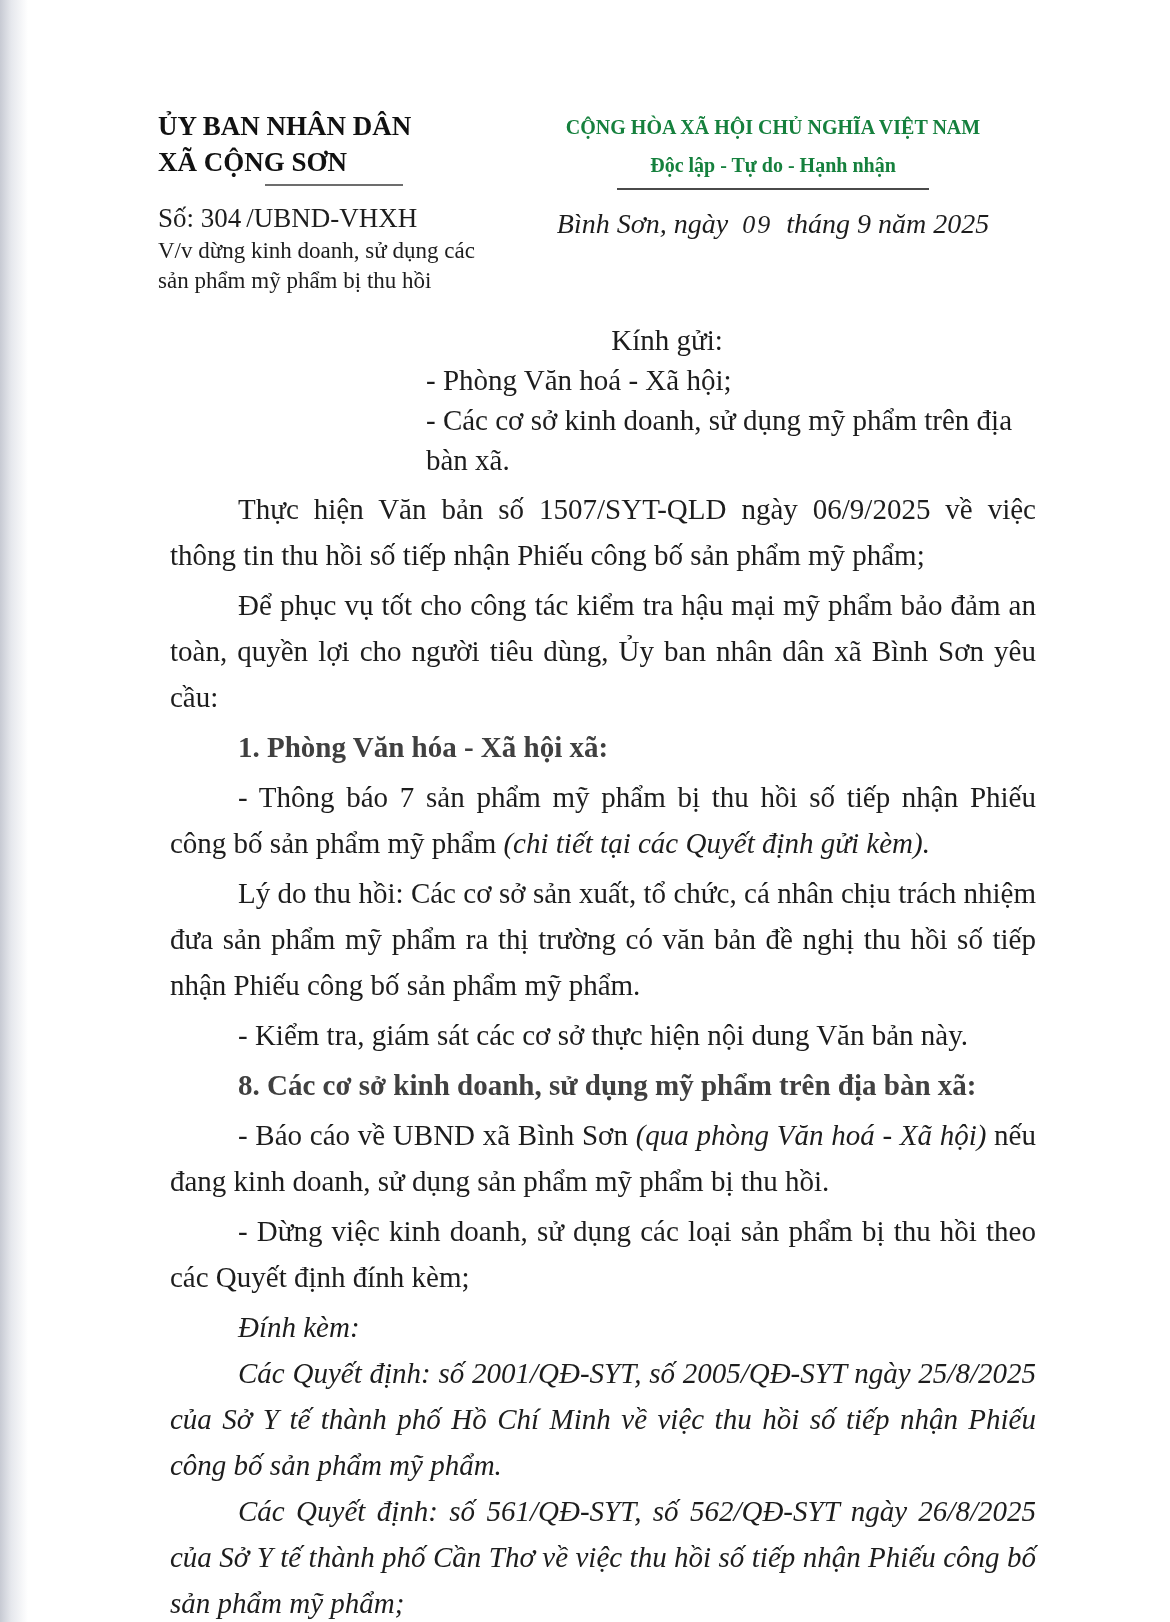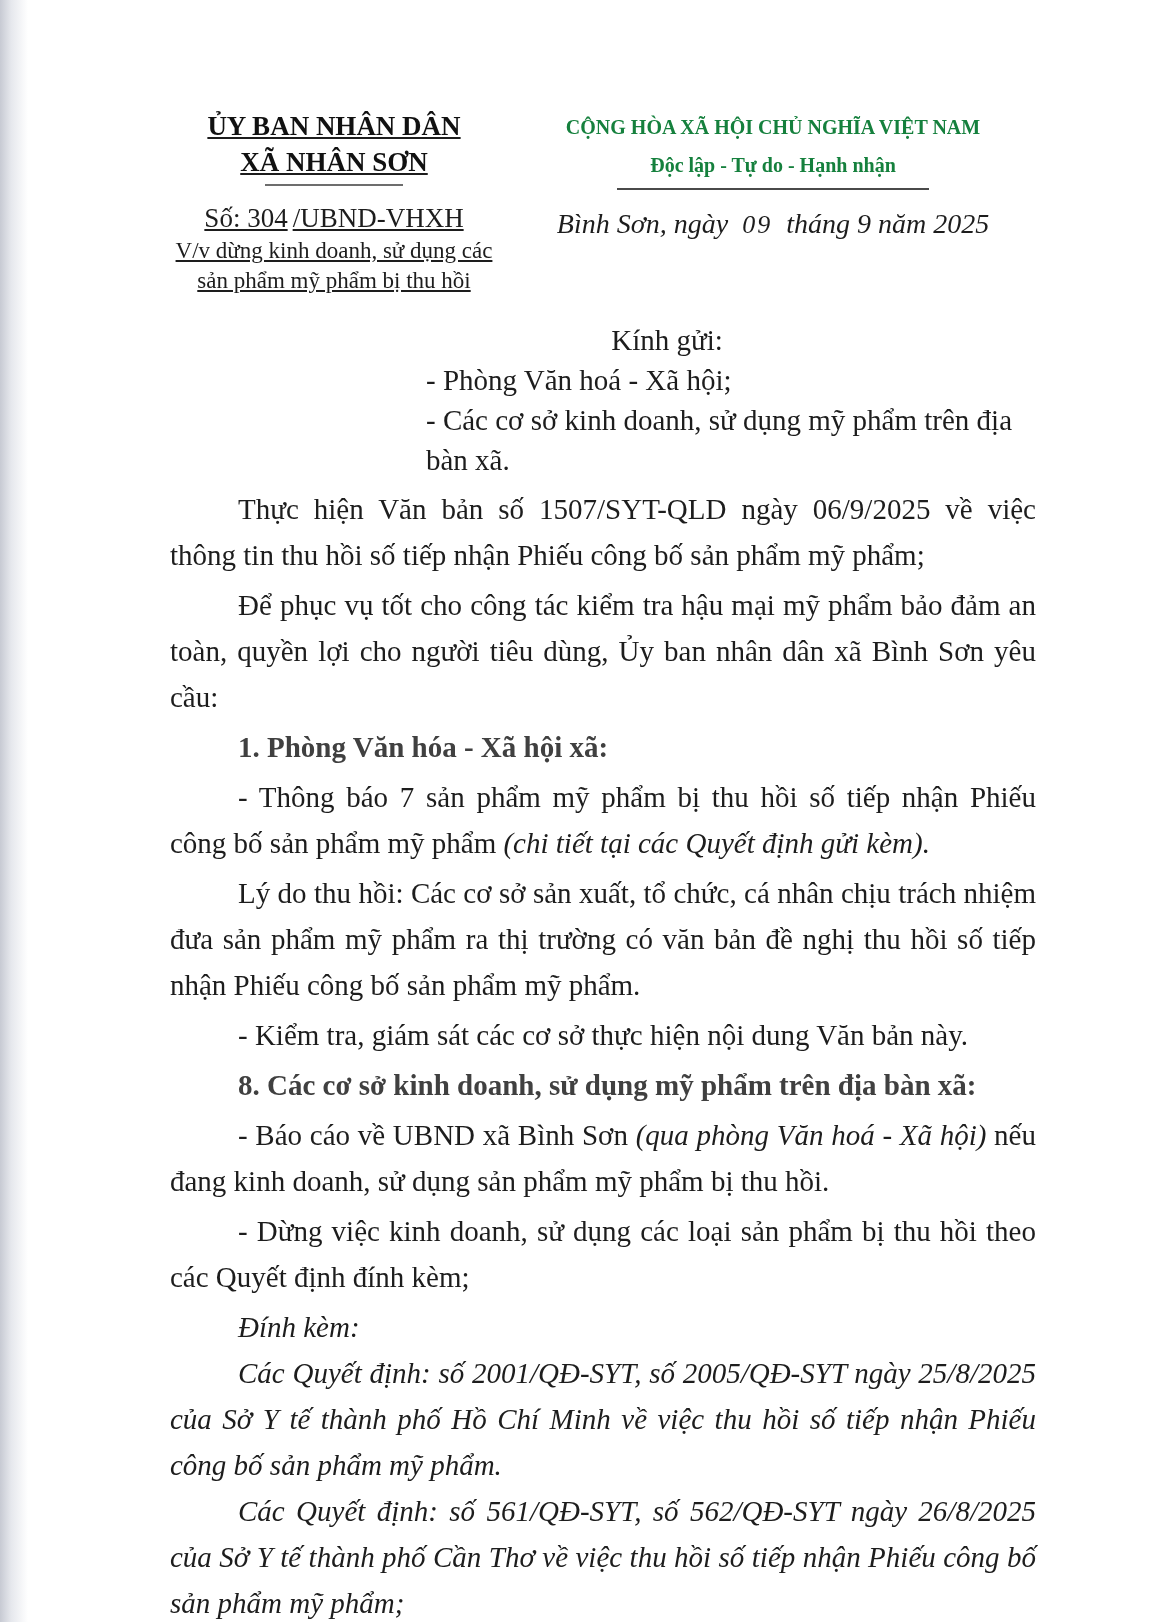--- a/index.html
+++ b/index.html
@@ -36,9 +36,7 @@
   }
   .header-left {
     width: 352px;
-    text-align: center;
     flex: 0 0 auto;
-    text-decoration: underline;
   }
   .header-right {
     flex: 1 1 auto;

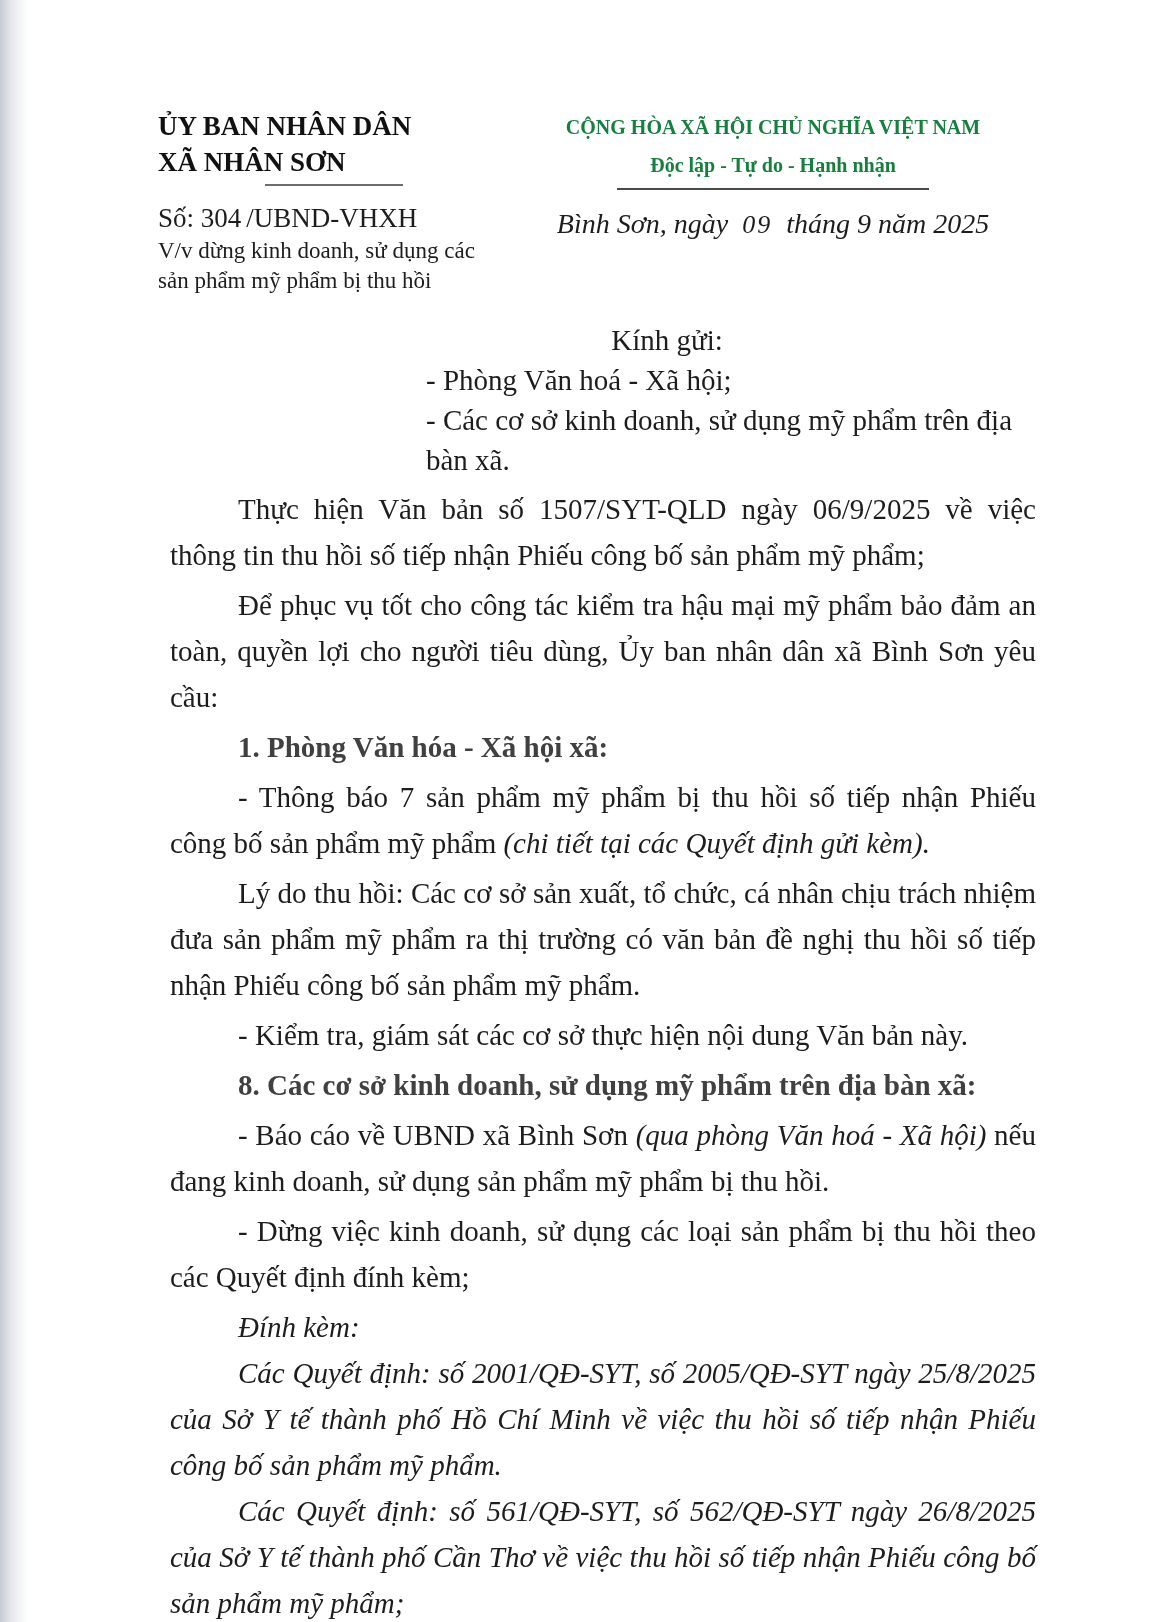--- a/index.html
+++ b/index.html
@@ -124,7 +124,7 @@
     <header class="doc-header">
       <div class="header-left">
         <div class="org-line">ỦY BAN NHÂN DÂN</div>
-        <div class="org-line">XÃ NHÂN SƠN</div>
+        <div class="org-line">XÃ CỘNG SƠN</div>
         <div class="rule rule-left"></div>
         <div class="doc-number">
           <span class="num-gap">Số: 304</span><span>/UBND-VHXH</span>

